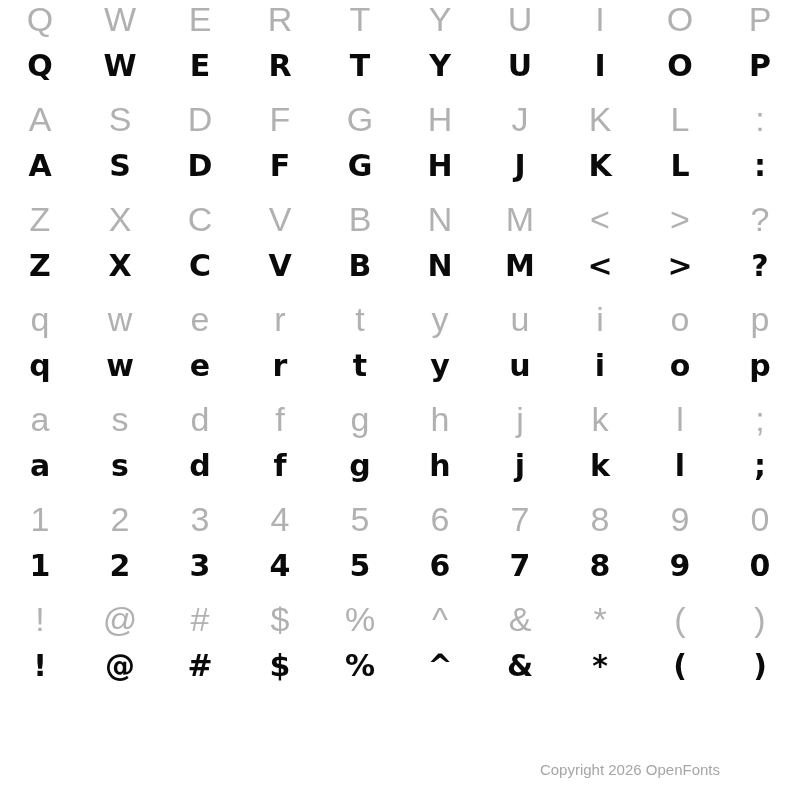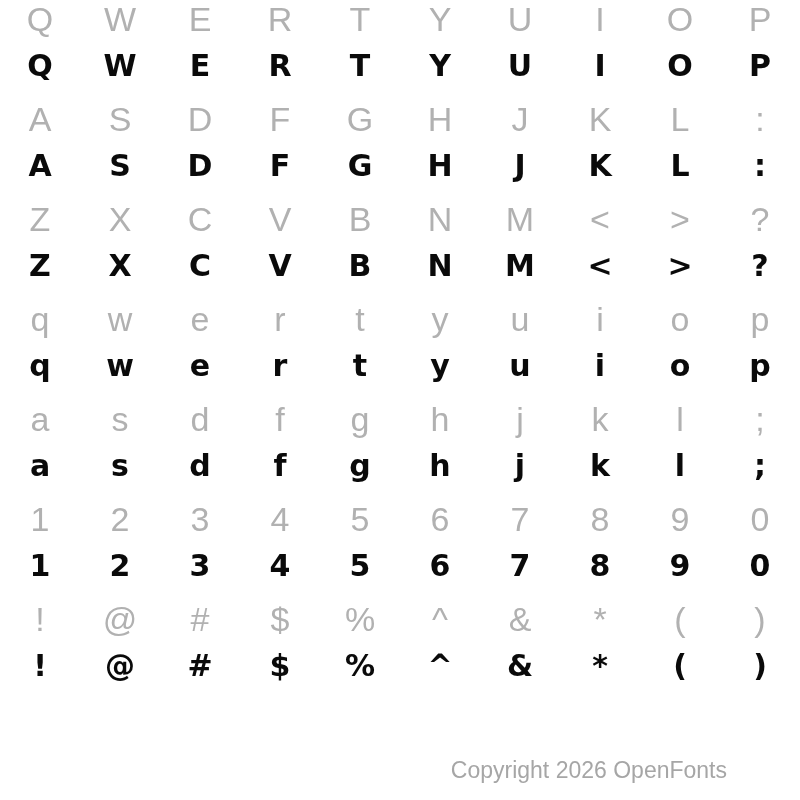--- a/index.html
+++ b/index.html
@@ -56,9 +56,9 @@
   .footer {
     position: absolute;
     top: 758px;
-    right: 73px;
+    right: 80px;
     font-family: "Liberation Sans", sans-serif;
-    font-size: 23px;
+    font-size: 15px;
     line-height: 24px;
     color: var(--footer-color, #a6a6a6);
   }

